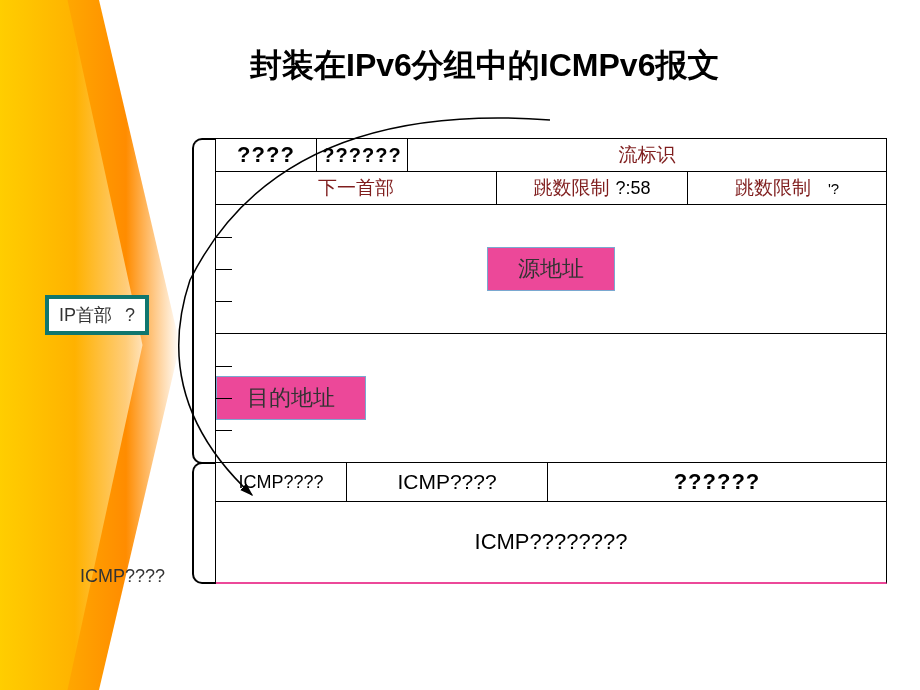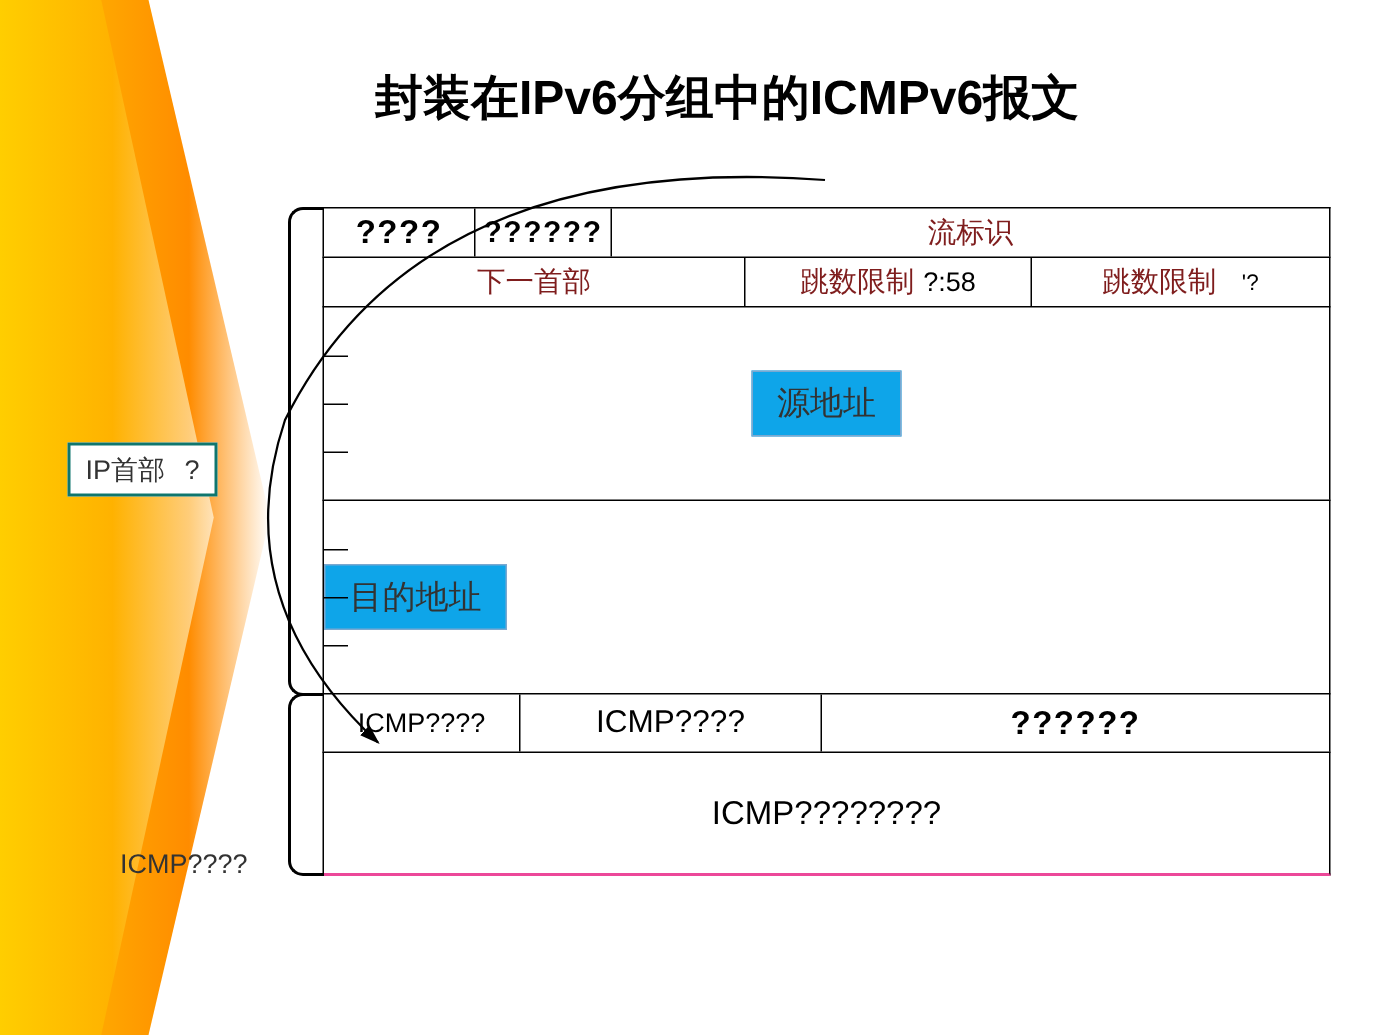--- a/index.html
+++ b/index.html
@@ -13,7 +13,7 @@
 .cell:last-child{border-right:none}
 .tall{height:128px;border:1px solid #000;border-bottom:none;position:relative}
 .tick{position:absolute;left:0;width:16px;height:1px;background:#000}
-.addr-box{background:#0ea5e9;padding:6px 16px;font-size:22px;color:#333;border:1px solid #7aa8d0}
+.addr-box{background:#ec4899;padding:6px 30px;font-size:22px;color:#333;border:1px solid #7aa8d0}
 .label-box{position:absolute;background:#fff;border:2px solid #0f766e;padding:4px 10px;font-size:18px;color:#333}
 .brace{position:absolute;border:2px solid #000;border-right:none;border-radius:10px 0 0 10px}
 svg.arrow{position:absolute;left:0;top:0;width:920px;height:690px;pointer-events:none}

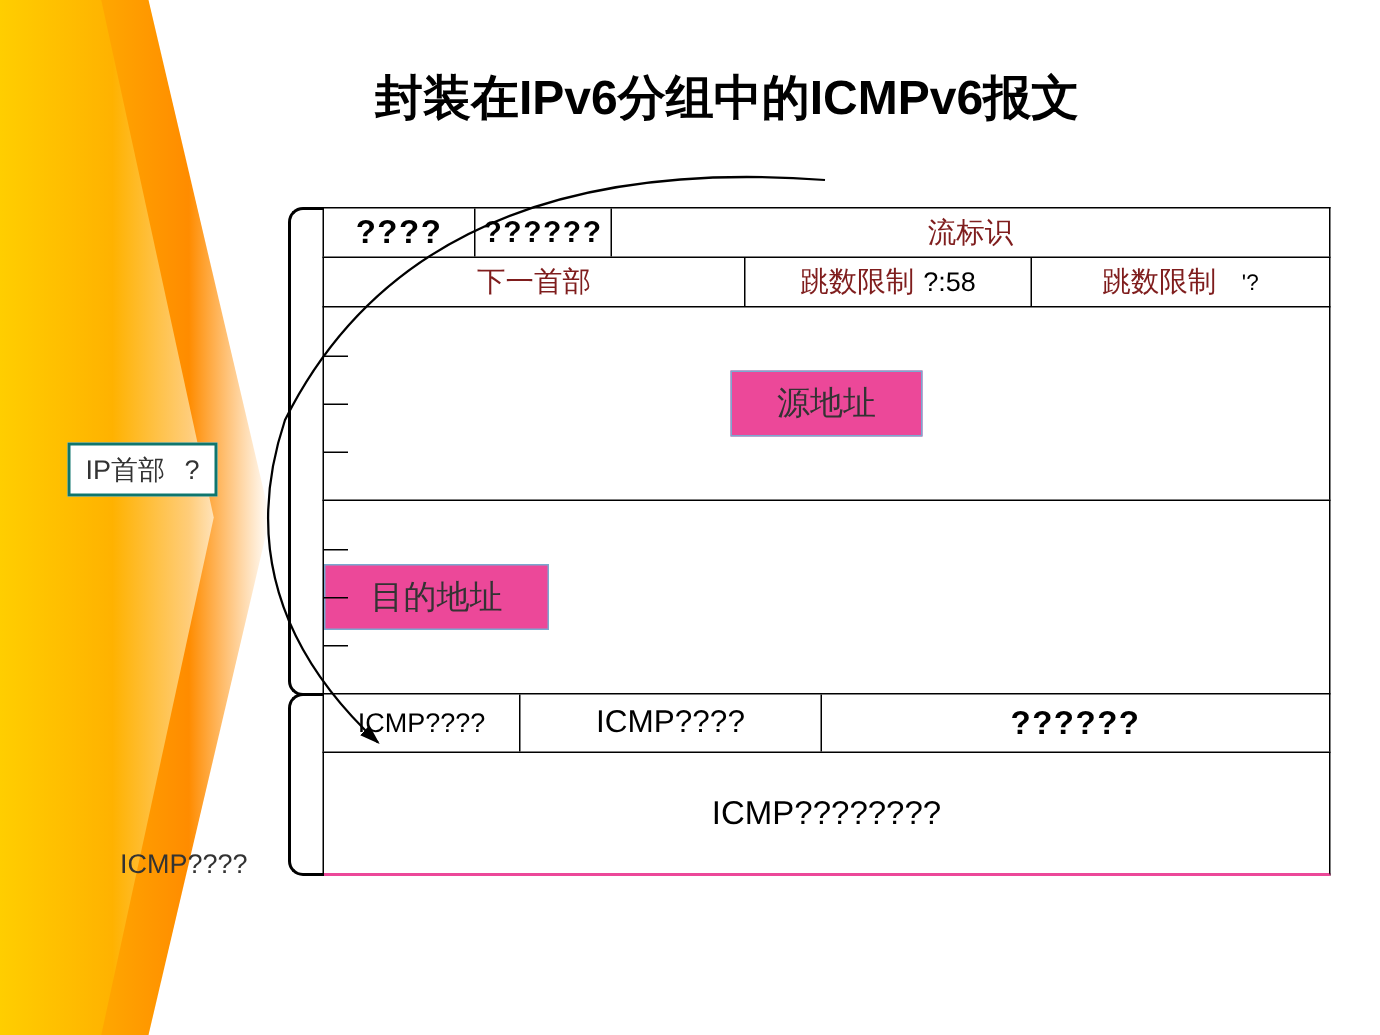--- a/index.html
+++ b/index.html
@@ -14,7 +14,7 @@
 .tall{height:128px;border:1px solid #000;border-bottom:none;position:relative}
 .tick{position:absolute;left:0;width:16px;height:1px;background:#000}
 .addr-box{background:#ec4899;padding:6px 30px;font-size:22px;color:#333;border:1px solid #7aa8d0}
-.label-box{position:absolute;background:#fff;border:2px solid #0f766e;padding:4px 10px;font-size:18px;color:#333}
+.label-box{position:absolute;background:#fff;border:4px solid #0f766e;padding:4px 10px;font-size:18px;color:#333}
 .brace{position:absolute;border:2px solid #000;border-right:none;border-radius:10px 0 0 10px}
 svg.arrow{position:absolute;left:0;top:0;width:920px;height:690px;pointer-events:none}
 .blue{color:#7f1d1d;font-family:"SimSun","Microsoft YaHei",serif;font-size:19px}

